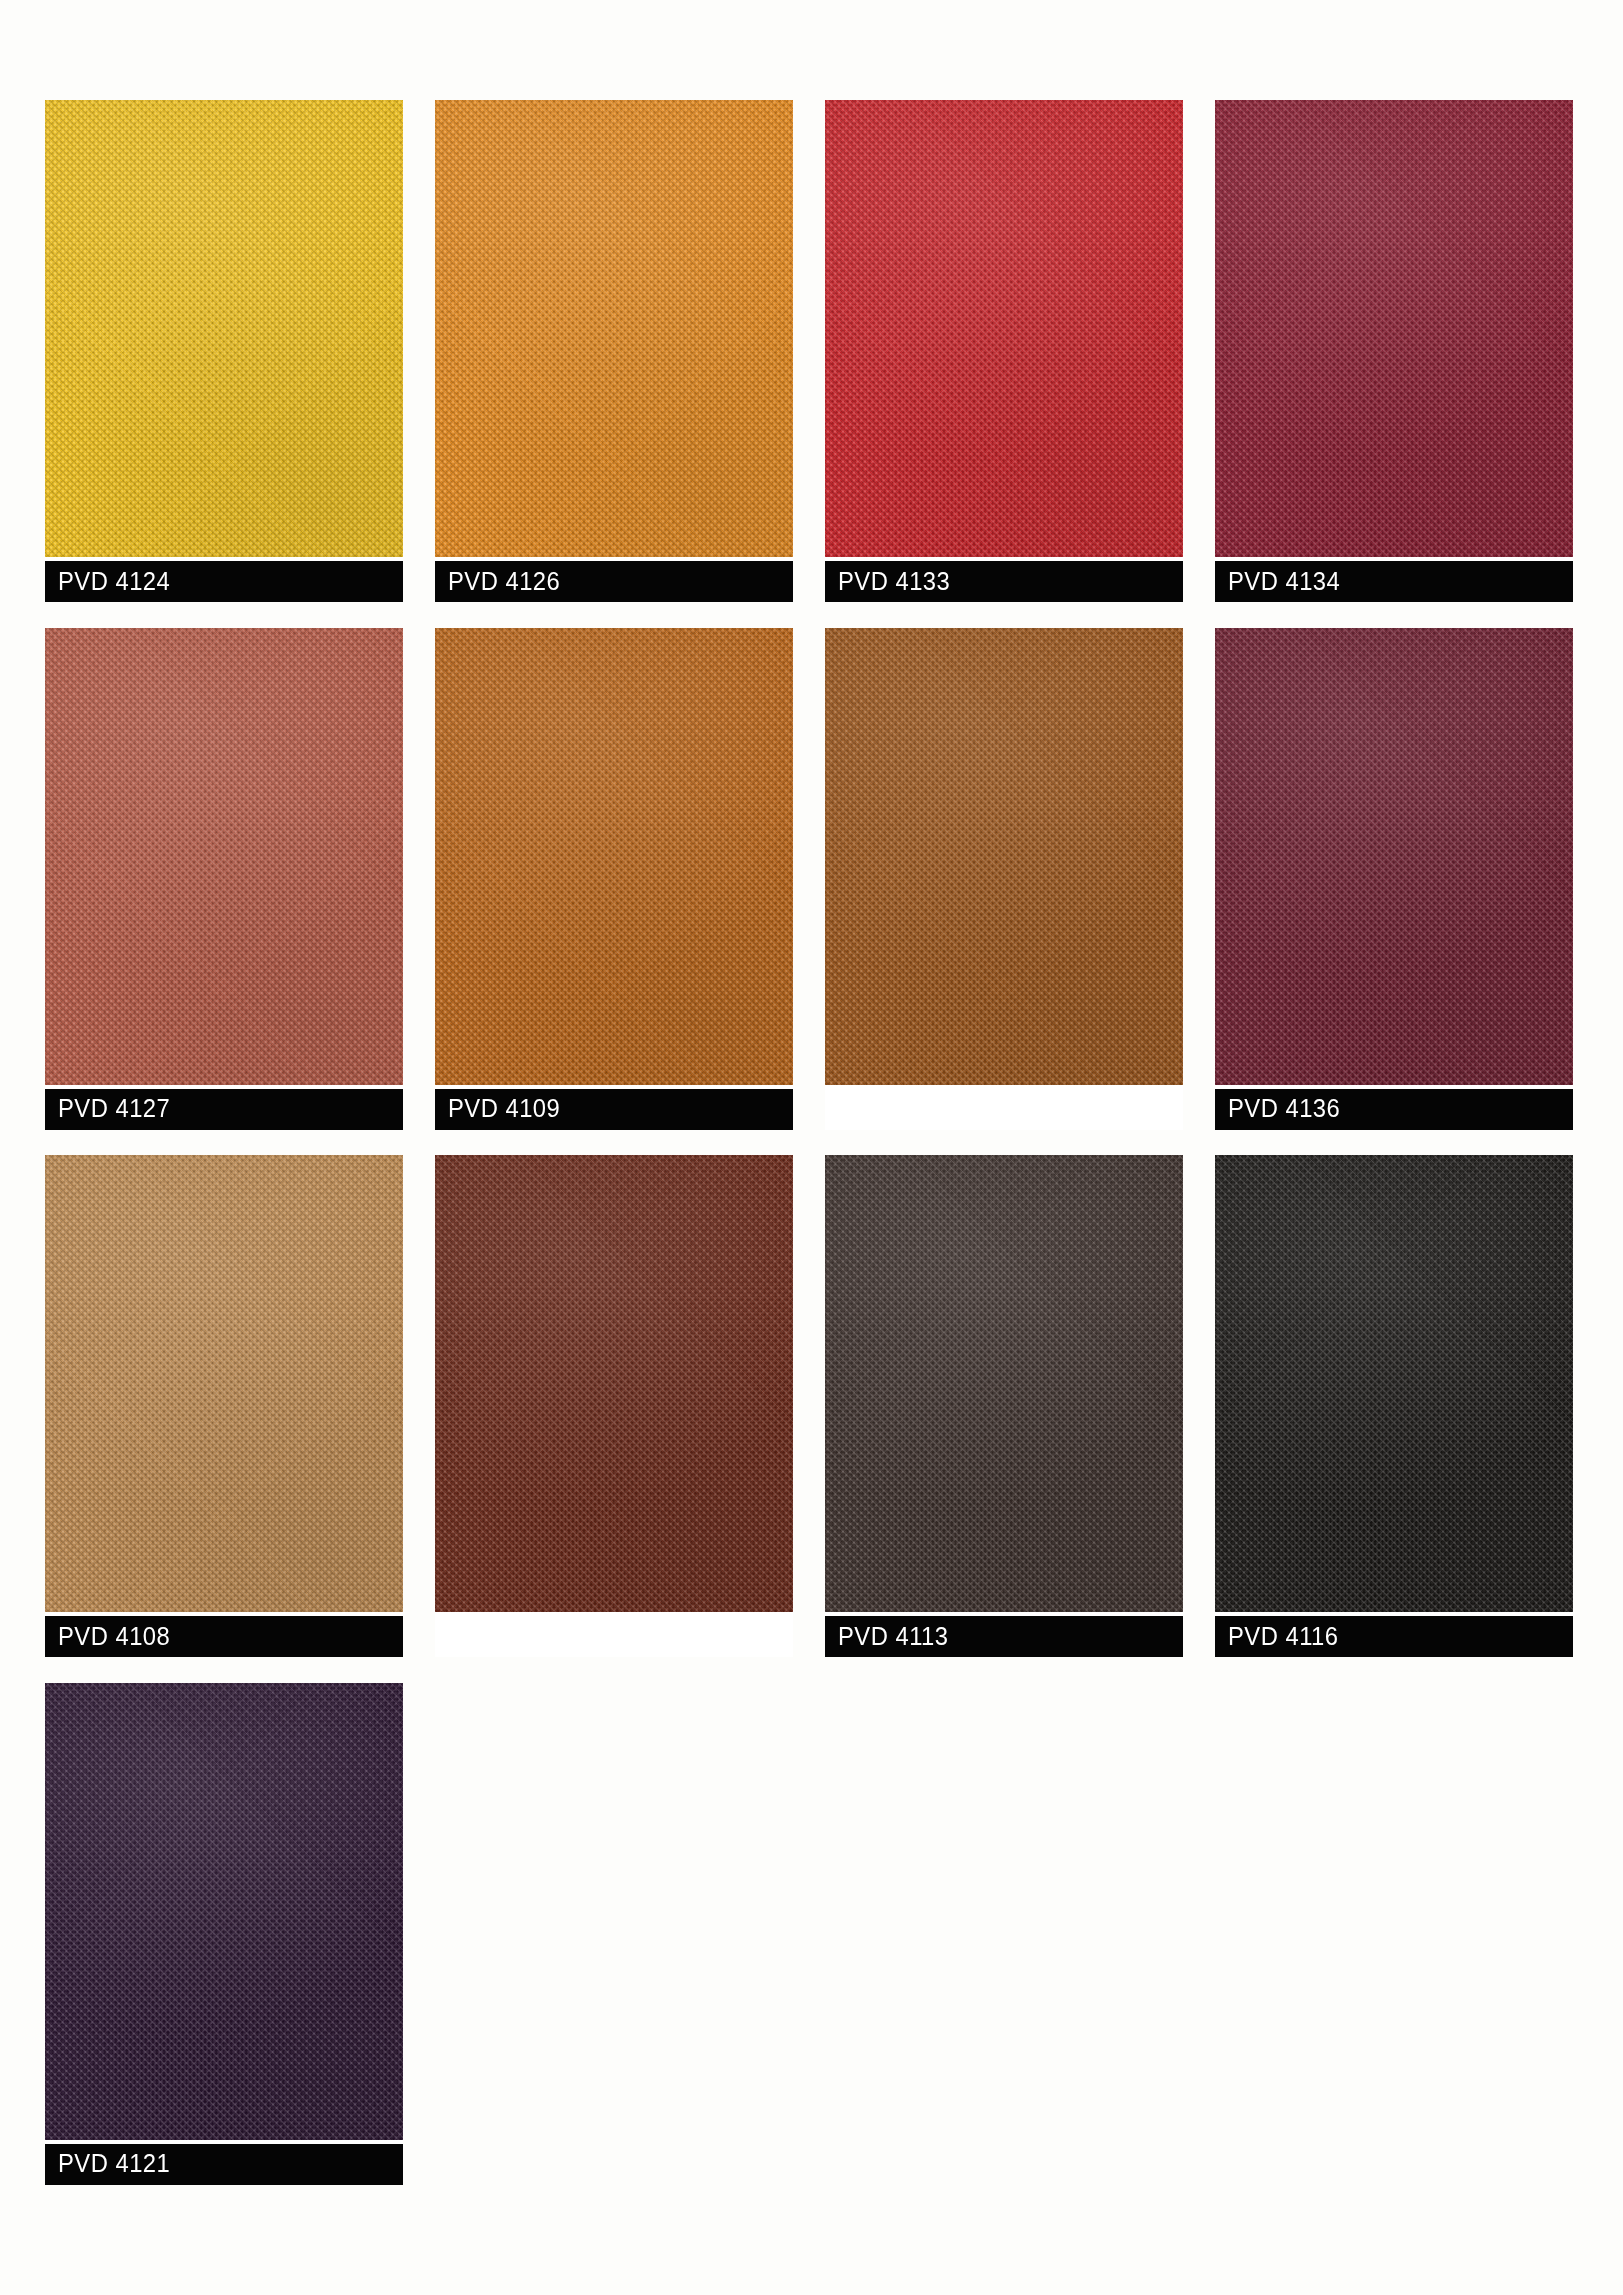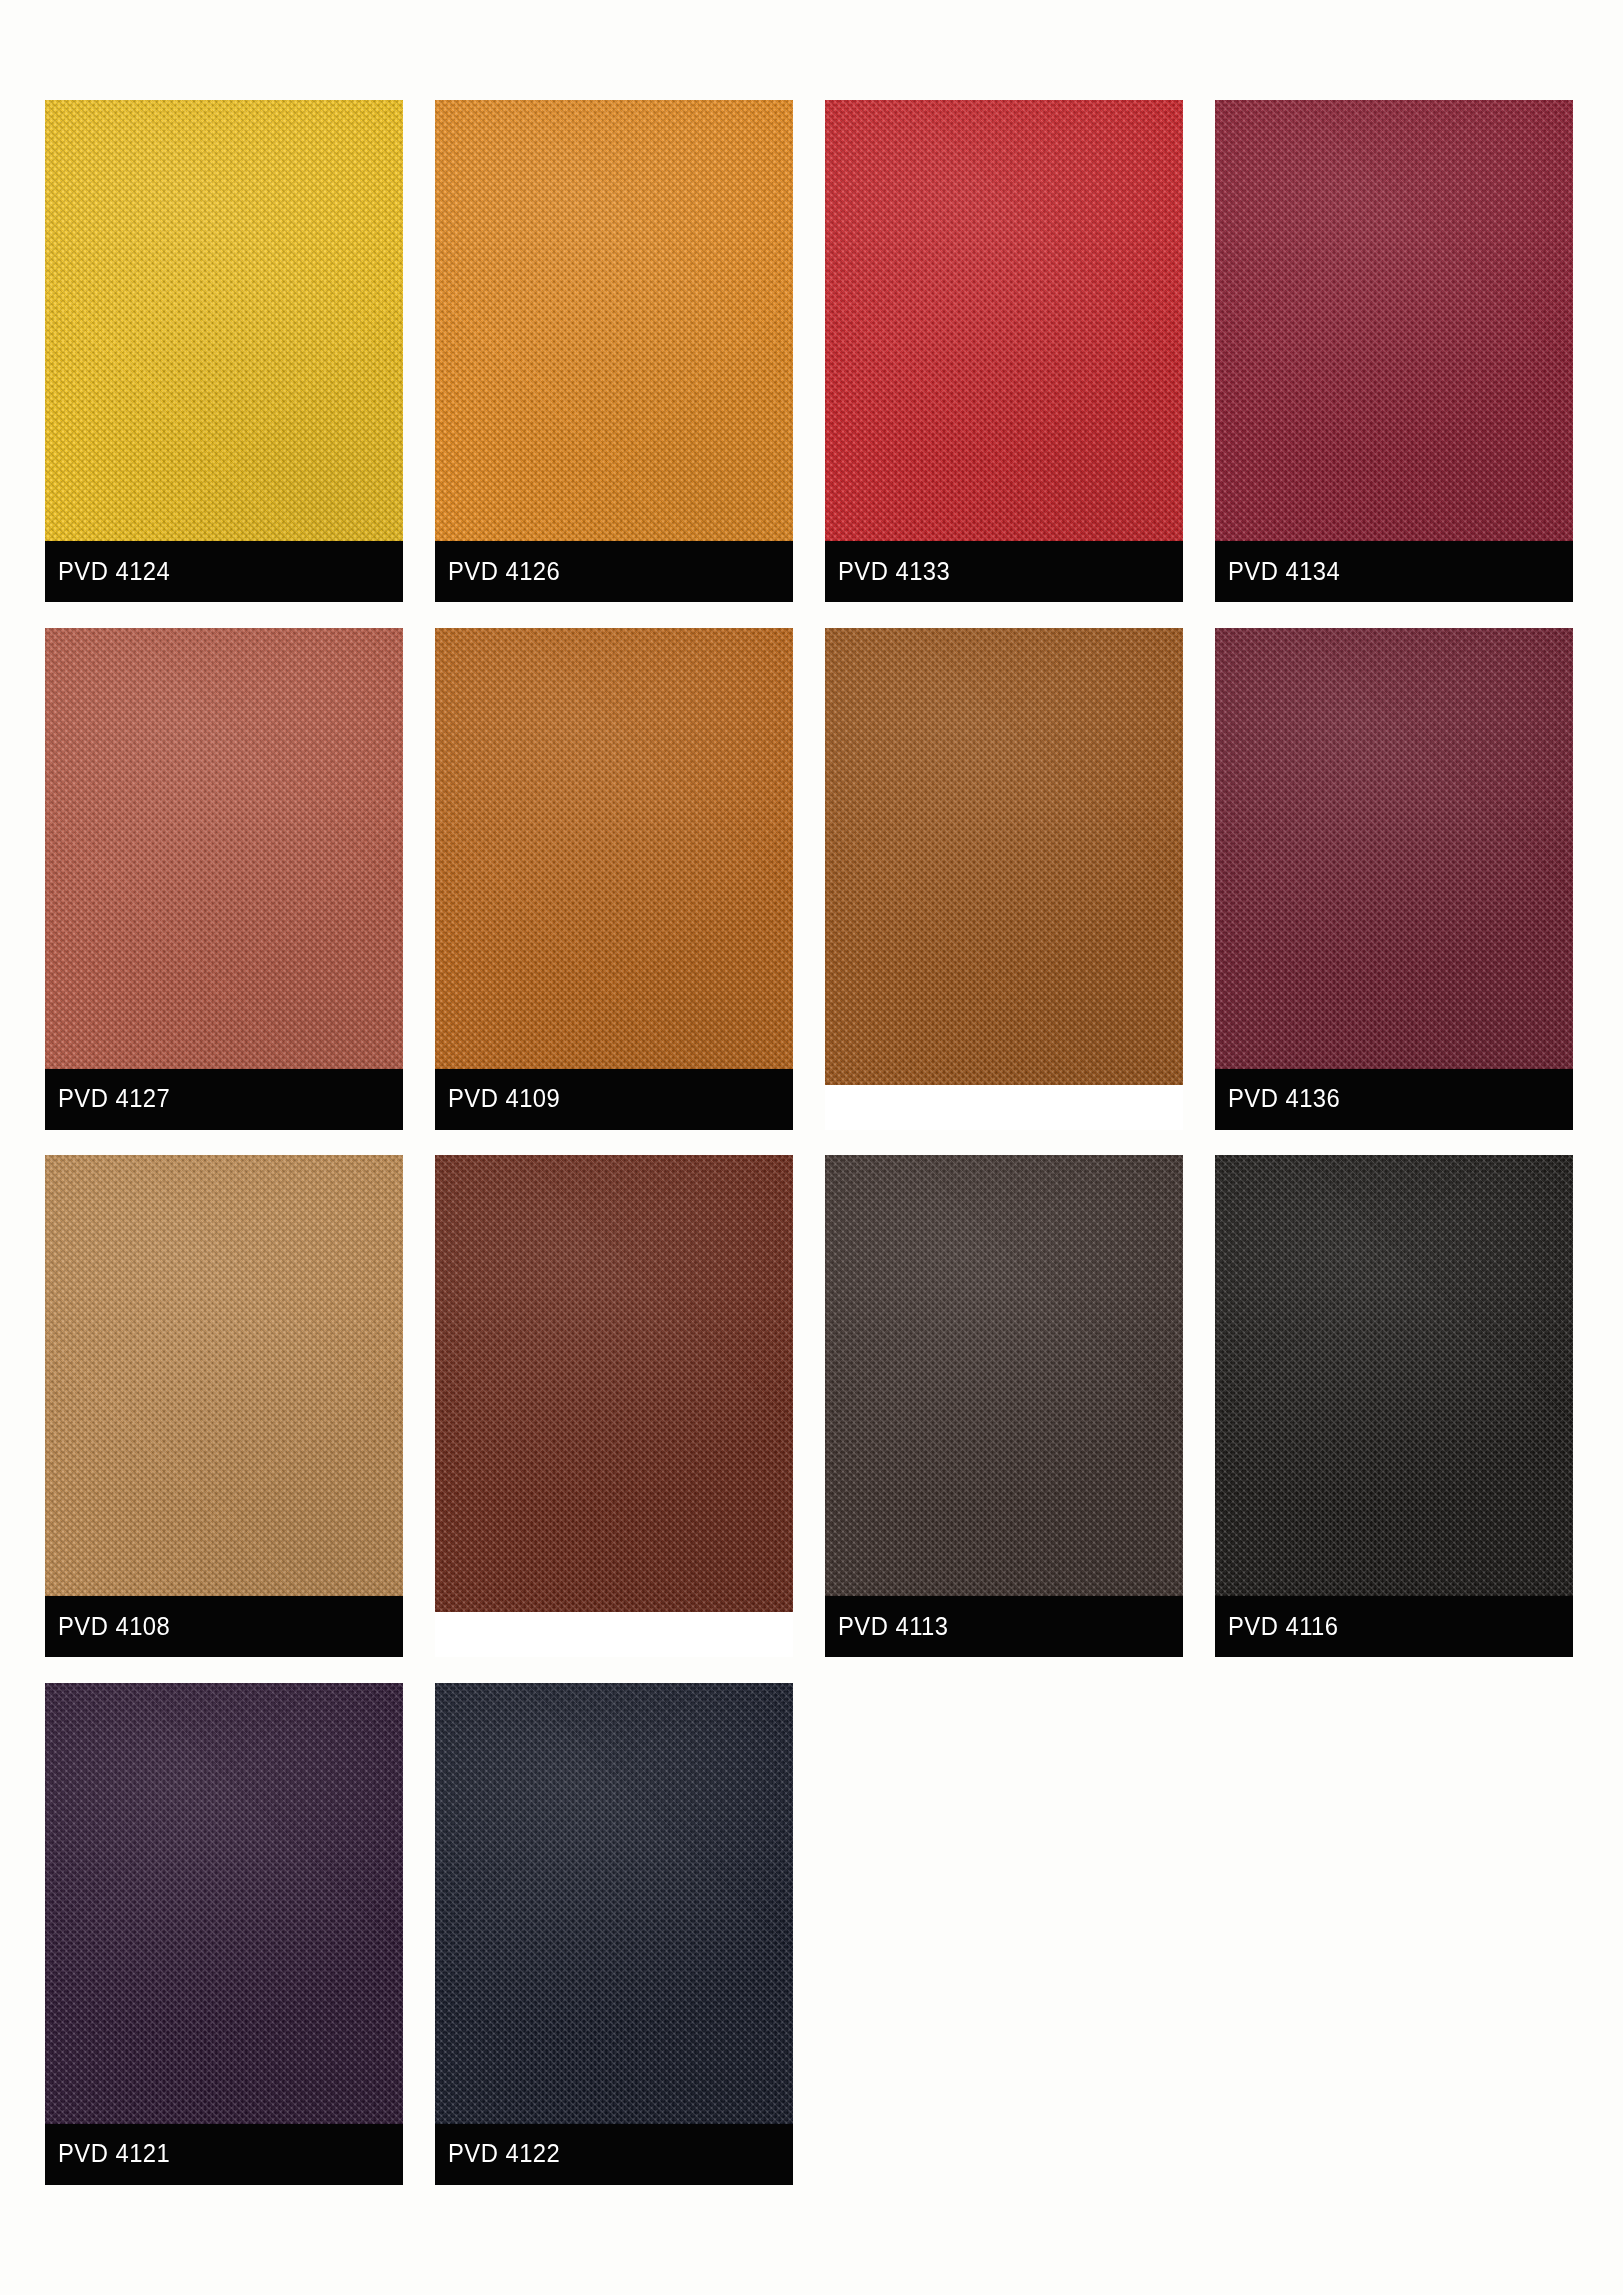--- a/index.html
+++ b/index.html
@@ -104,7 +104,7 @@
     left: 0;
     bottom: 0;
     width: 100%;
-    height: 61px;
+    height: 41px;
     background: #050505;
     display: flex;
     align-items: center;

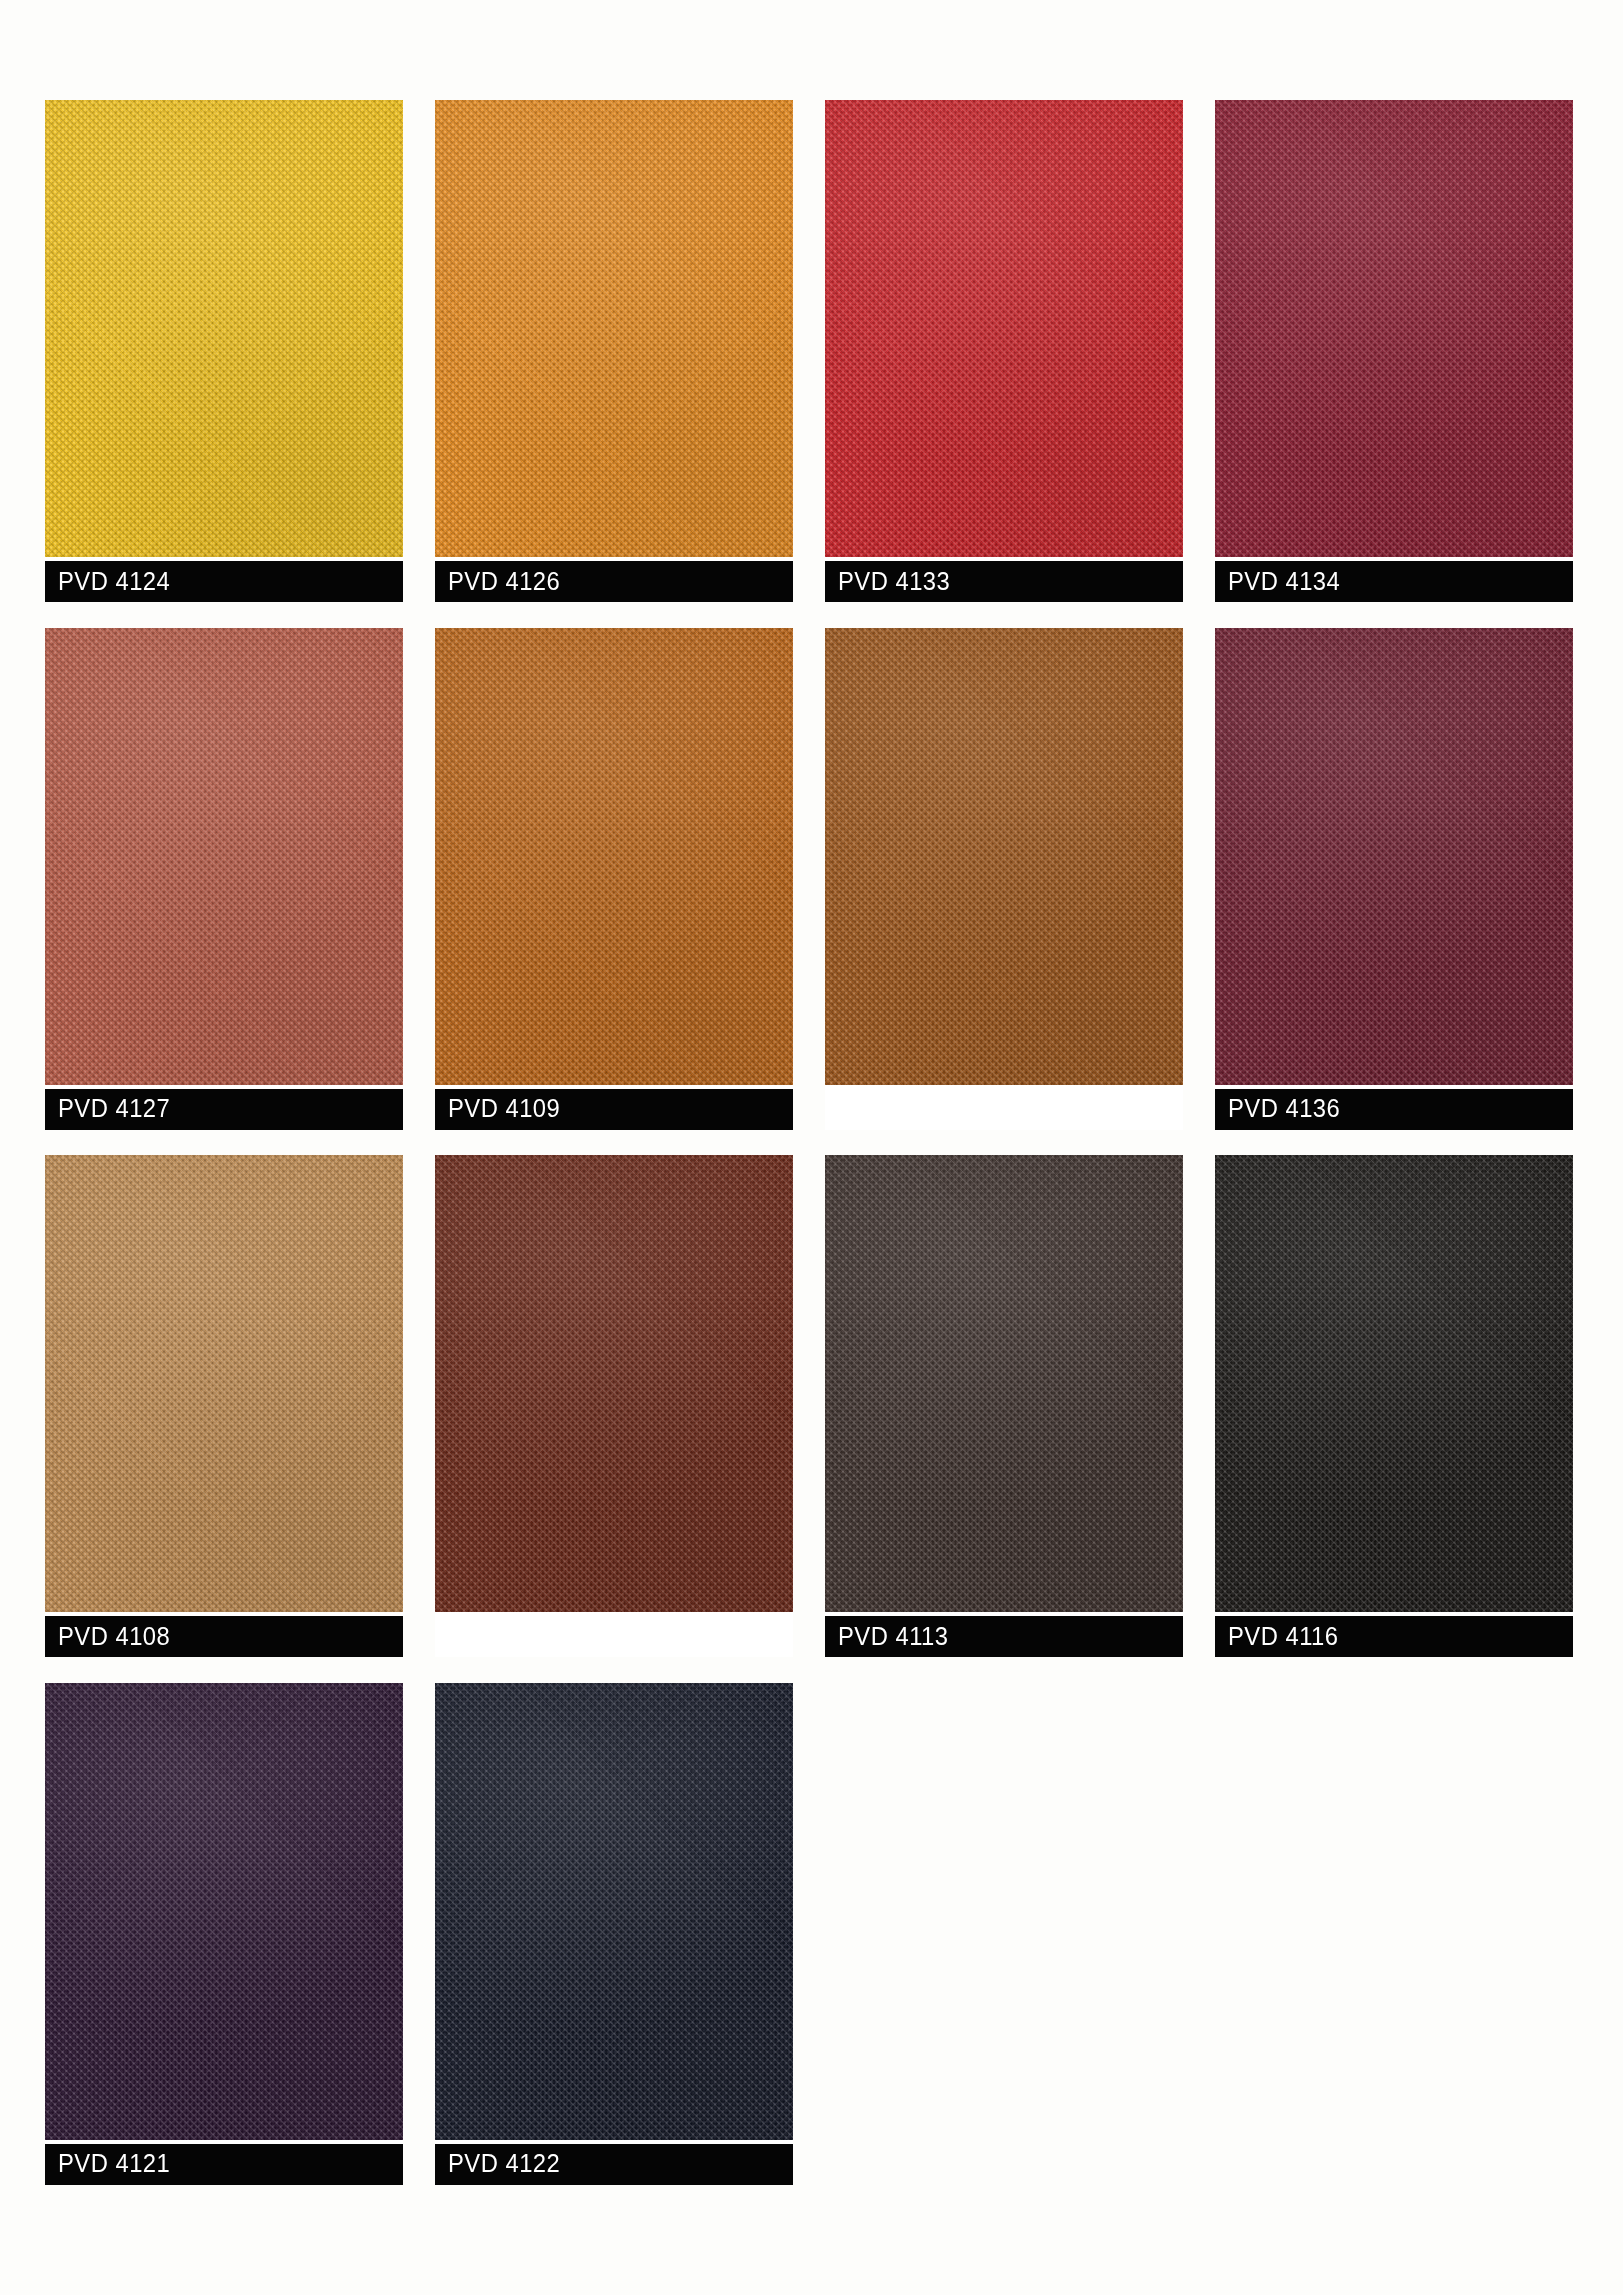--- a/index.html
+++ b/index.html
@@ -201,12 +201,6 @@
           <span class="swatch-code">PVD 4121</span>
         </div>
       </div>
-      <div class="swatch-card">
-        <div class="swatch-fabric" style="background-color: rgb(19, 23, 38);"></div>
-        <div class="swatch-label">
-          <span class="swatch-code">PVD 4122</span>
-        </div>
-      </div>
     </div>
 </div>
 

